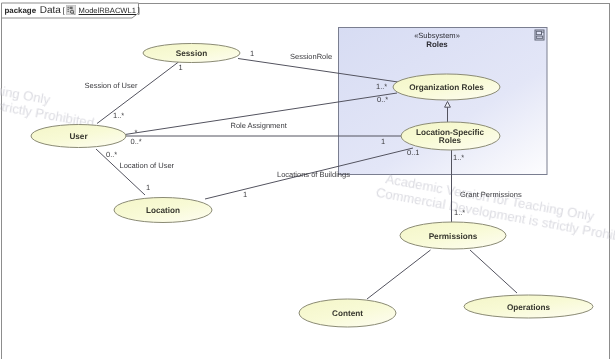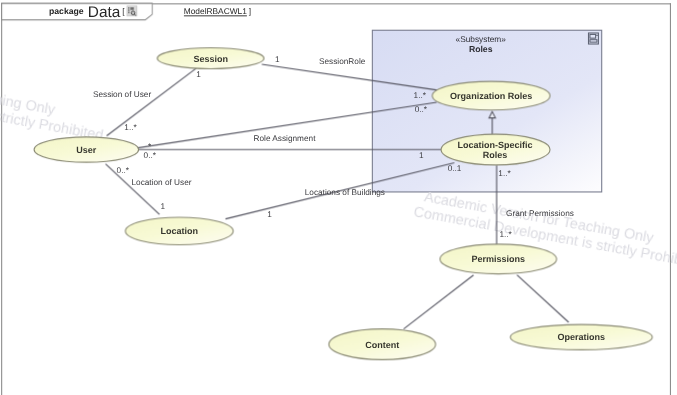--- a/index.html
+++ b/index.html
@@ -18,7 +18,7 @@
        display:flex;align-items:center;padding:0 4px 0 3.5px;gap:2.2px;
        color:#262626;transform:translateZ(0);}
   #tabshape{position:absolute;left:1px;top:2px;width:138px;height:17px;}
-  #tab span{transform:translateZ(0);margin-left:40px;}
+  #tab span{transform:translateZ(0);}
   #tab .kw{font-weight:bold;font-size:7.9px;letter-spacing:0;}
   #tab .nm{font-size:14px;margin-left:1.5px;}
   #tab .br{font-size:7.6px;margin:0 -0.5px;}

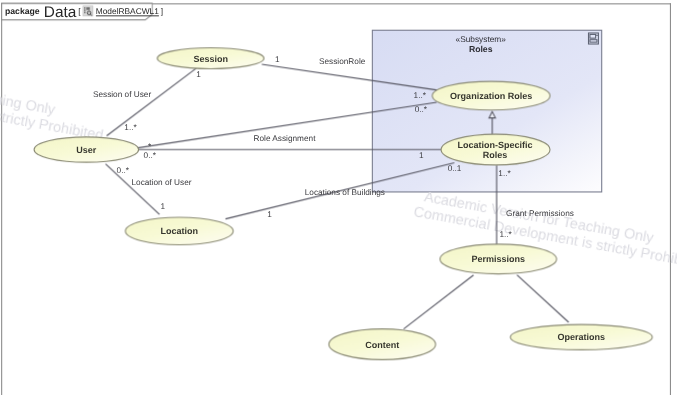--- a/index.html
+++ b/index.html
@@ -20,7 +20,7 @@
   #tabshape{position:absolute;left:1px;top:2px;width:138px;height:17px;}
   #tab span{transform:translateZ(0);}
   #tab .kw{font-weight:bold;font-size:7.9px;letter-spacing:0;}
-  #tab .nm{font-size:14px;margin-left:1.5px;}
+  #tab .nm{font-size:10px;margin-left:1.5px;}
   #tab .br{font-size:7.6px;margin:0 -0.5px;}
   #tab .mdl{font-size:7.6px;text-decoration:underline;}
   #tabicon{width:10px;height:10px;display:block;}

